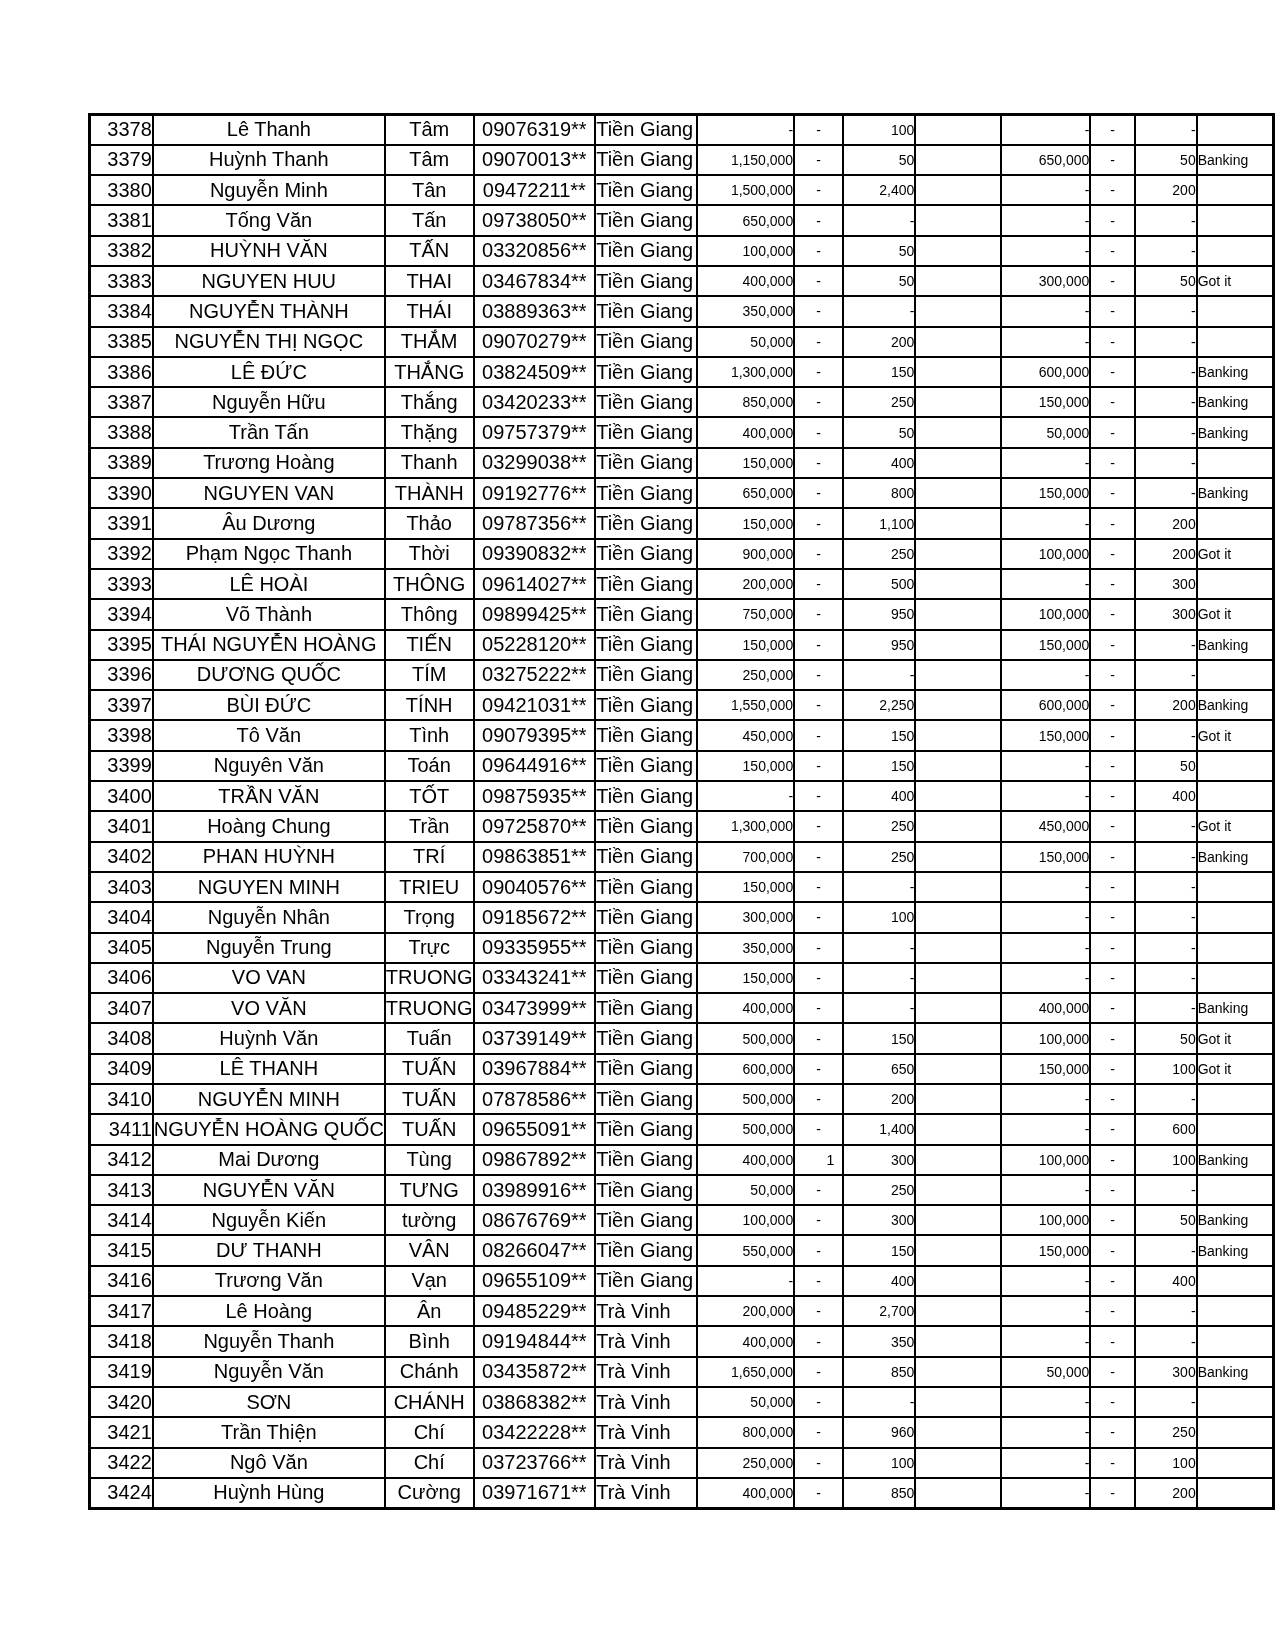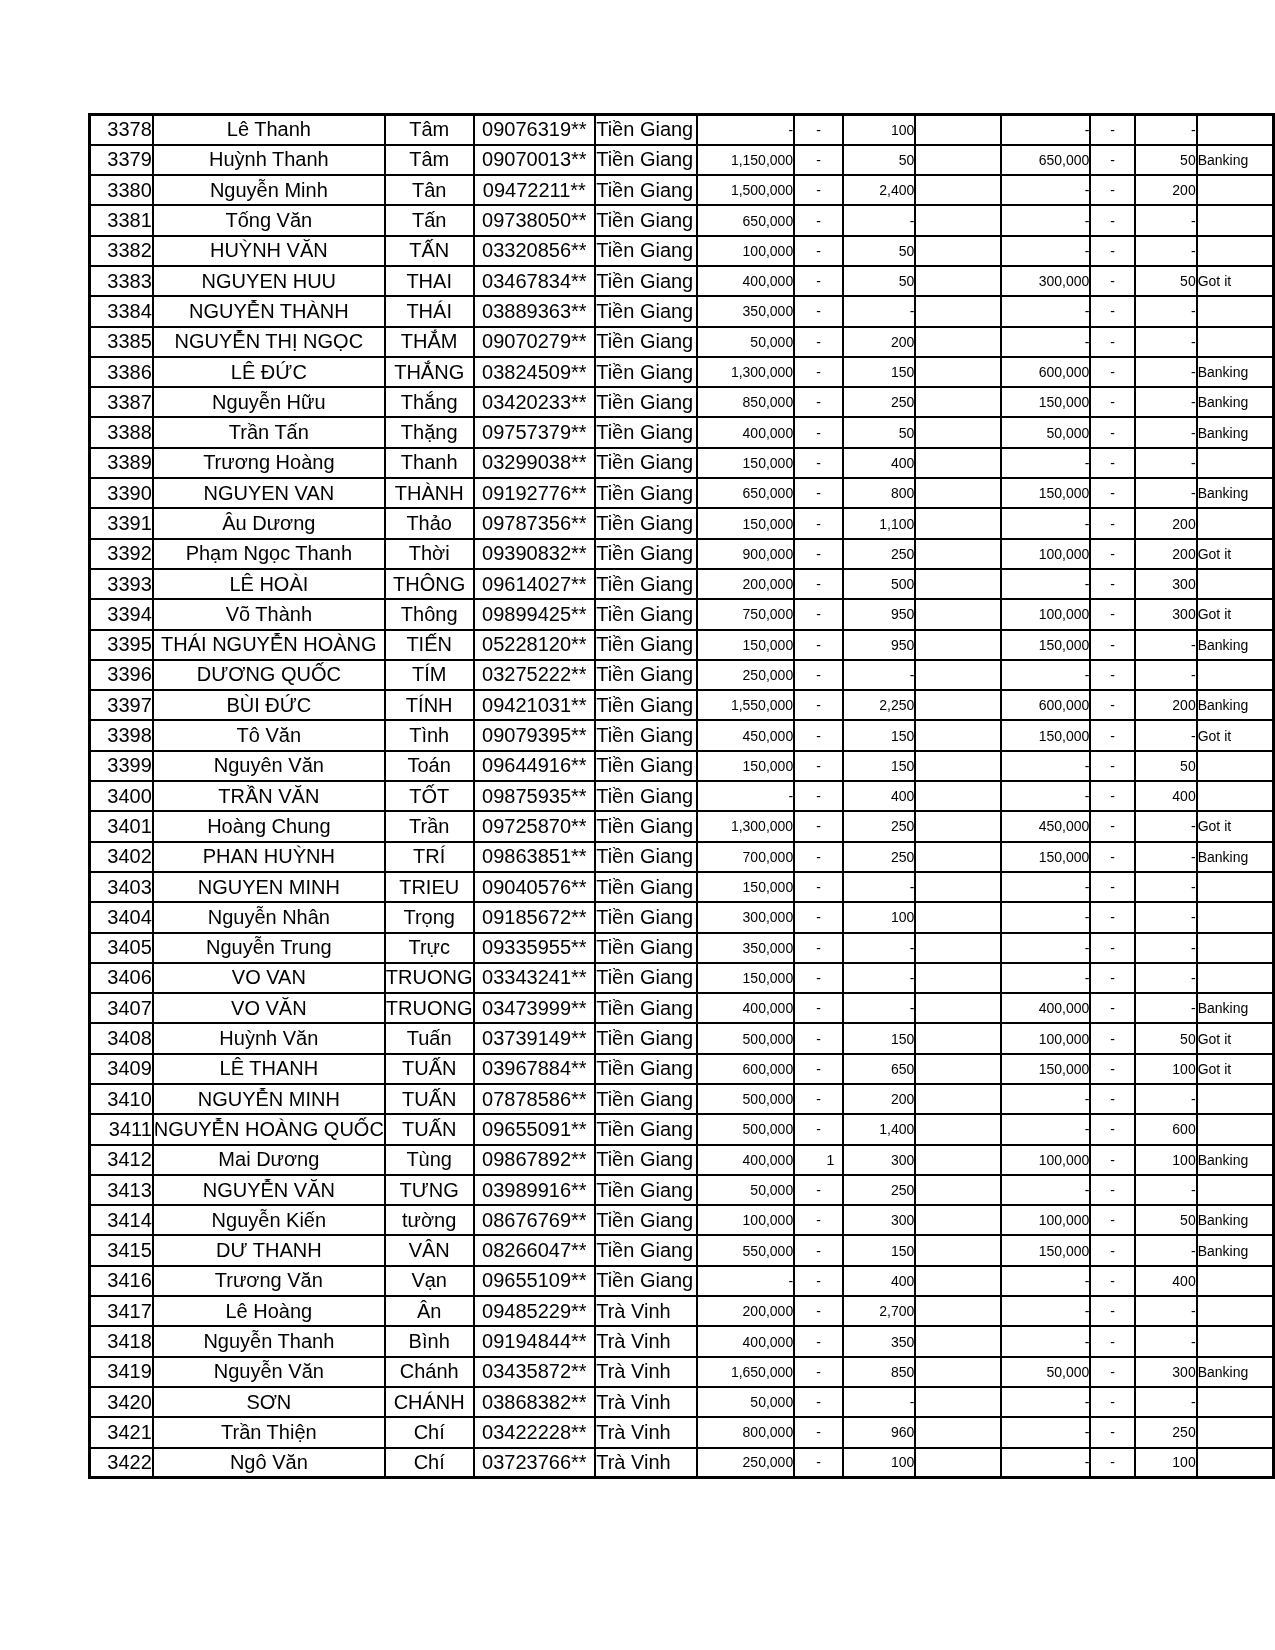--- a/index.html
+++ b/index.html
@@ -795,6 +795,21 @@
   </tr>
 
 
+  <tr>
+    <td class="c0">3424</td>
+    <td class="c1">Huỳnh Hùng</td>
+    <td class="c2">Cường</td>
+    <td class="c3">03971671**</td>
+    <td class="c4">Trà Vinh</td>
+    <td class="c5 bl3">400,000</td>
+    <td class="c6">-</td>
+    <td class="c7">850</td>
+    <td class="c8 bl3"></td>
+    <td class="c9 bl3 dashpad">-</td>
+    <td class="c10">-</td>
+    <td class="c11">200</td>
+    <td class="c12"></td>
+  </tr>
 </tbody>
     </table>
   </div>

